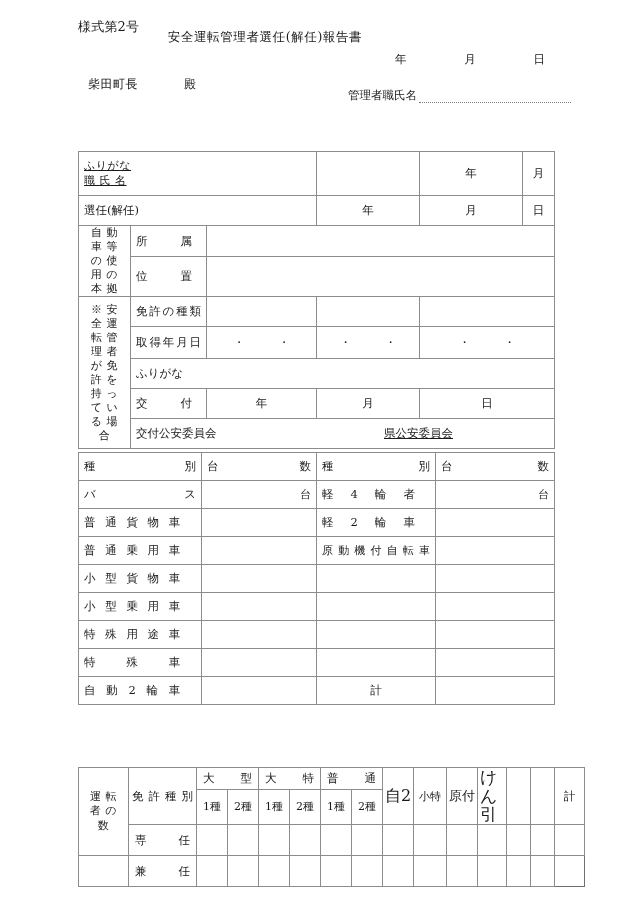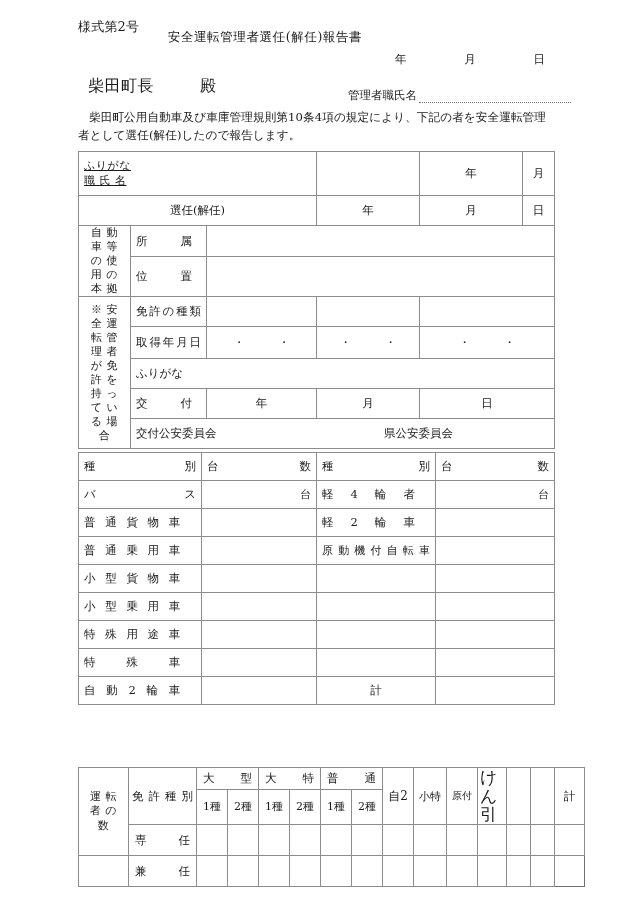--- a/index.html
+++ b/index.html
@@ -51,7 +51,7 @@
   .addressee {
     position: absolute;
     left: 88px; top: 76px;
-    font-size: 16px;
+    font-size: 12px;
     white-space: nowrap;
   }
   .addressee .nm { letter-spacing: .5px; }

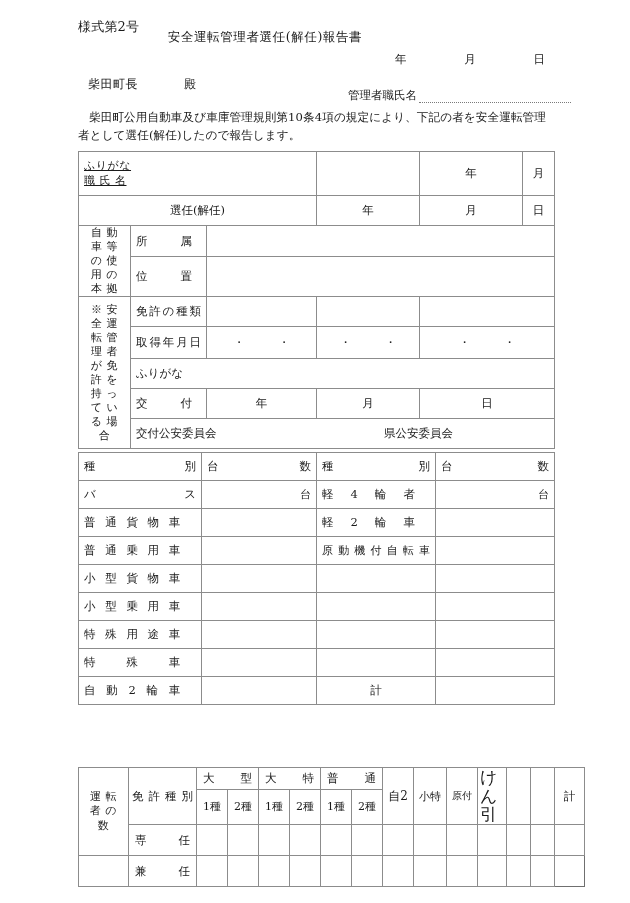--- a/index.html
+++ b/index.html
@@ -160,7 +160,6 @@
     <span class="dotline"></span>
   </div>
 
-  <div class="lead">柴田町公用自動車及び車庫管理規則第10条4項の規定により、下記の者を安全運転管理者として選任(解任)したので報告します。</div>
 
   <table class="tbl outer" style="left:78px; top:151px; width:476px;">
     <colgroup>

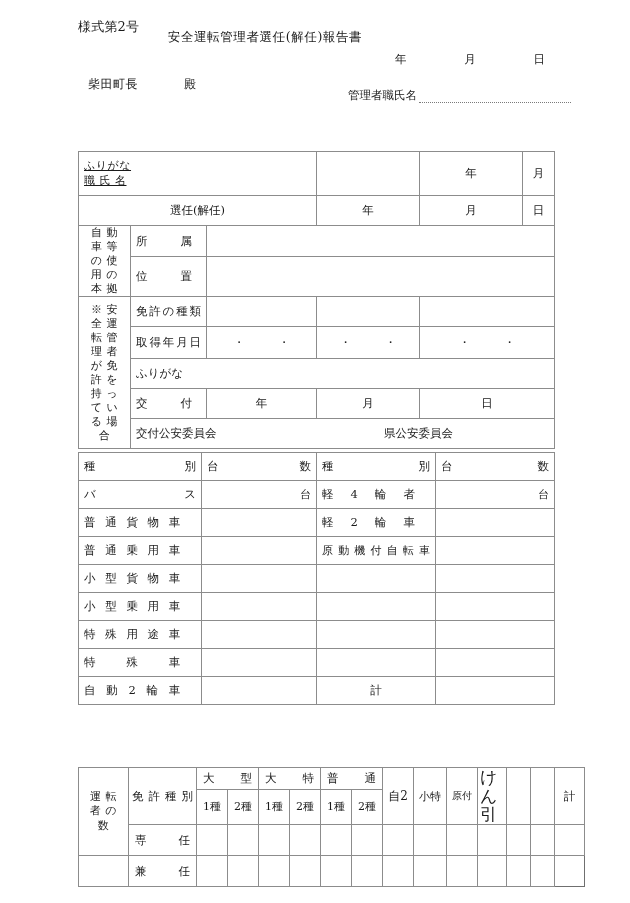--- a/index.html
+++ b/index.html
@@ -185,7 +185,7 @@
       </tr>
 
       <tr>
-        <td colspan="3" style="height:30px;text-align:center;">選任(解任)</td>
+        <td colspan="3" style="height:30px;">選任(解任)</td>
         <td class="ctr">年</td>
         <td class="ctr">月</td>
         <td class="ctr">日</td>

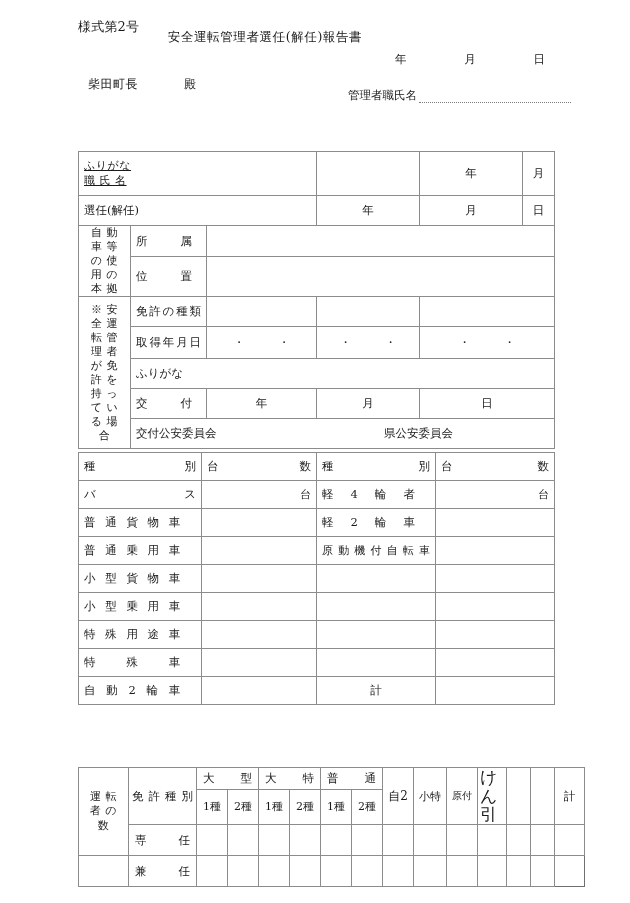--- a/index.html
+++ b/index.html
@@ -281,7 +281,7 @@
           <span style="display:flex; width:100%;">
             <span>交付公安委員会</span>
             <span style="flex:1"></span>
-            <span style="margin-right:96px;">県公安委員会</span>
+            <span style="margin-right:96px;text-decoration:underline;">県公安委員会</span>
           </span>
         </td>
       </tr>

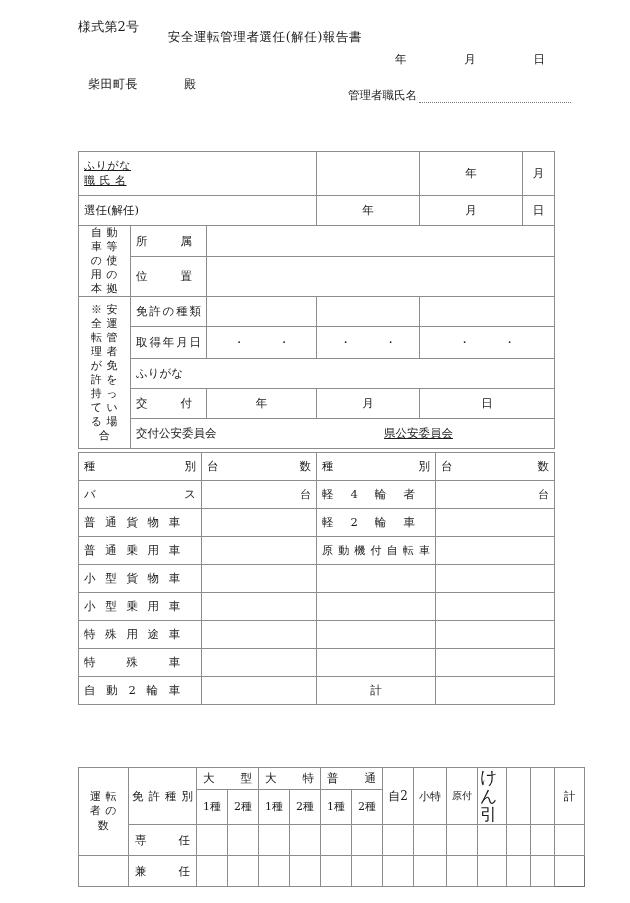--- a/index.html
+++ b/index.html
@@ -509,7 +509,7 @@
               <span>通</span>
             </span>
         </td>
-        <td rowspan="2" class="ctr" style="padding:0 1px; font-size:12px;">自2</td>
+        <td rowspan="2" class="ctr" style="padding:0 1px; font-size:16px;">自2</td>
         <td rowspan="2" class="ctr" style="padding:0 1px; font-size:11px;">小特</td>
         <td rowspan="2" class="ctr" style="padding:0 1px; font-size:10px;">原付</td>
         <td rowspan="2" style="padding:0 2px; font-size:17px; line-height:1.1;">けん引</td>

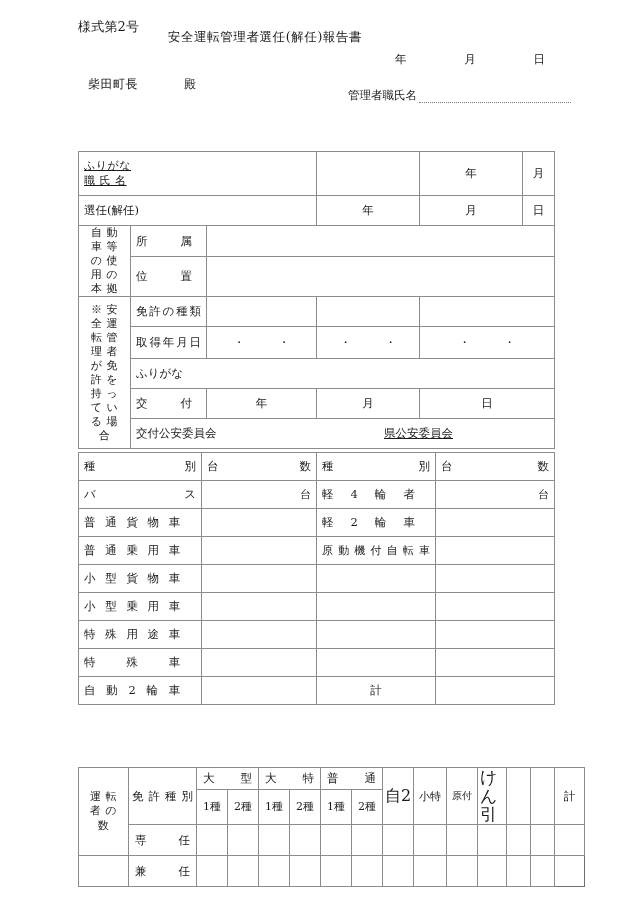--- a/index.html
+++ b/index.html
@@ -511,7 +511,7 @@
         </td>
         <td rowspan="2" class="ctr" style="padding:0 1px; font-size:16px;">自2</td>
         <td rowspan="2" class="ctr" style="padding:0 1px; font-size:11px;">小特</td>
-        <td rowspan="2" class="ctr" style="padding:0 1px; font-size:10px;">原付</td>
+        <td rowspan="2" class="ctr" style="padding:0 1px; font-size:13px;">原付</td>
         <td rowspan="2" style="padding:0 2px; font-size:17px; line-height:1.1;">けん引</td>
         <td rowspan="2" class="ctr"></td>
         <td rowspan="2" class="ctr"></td>

